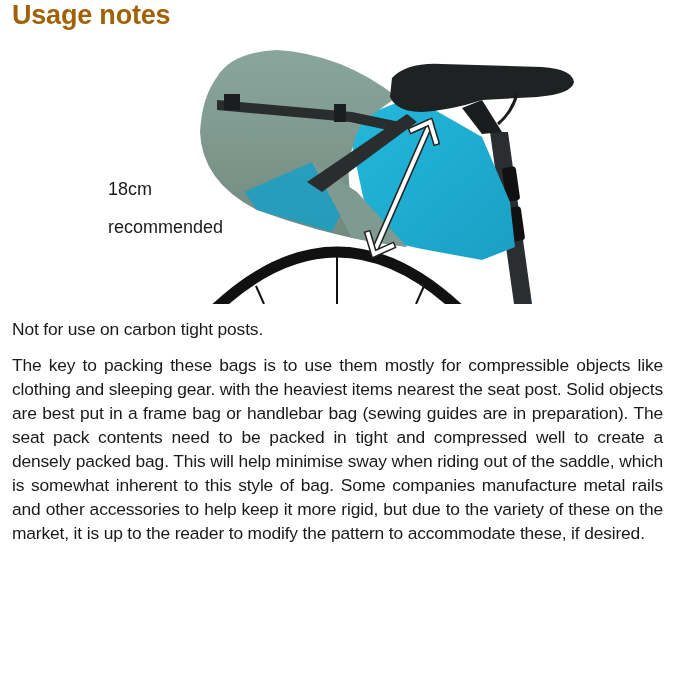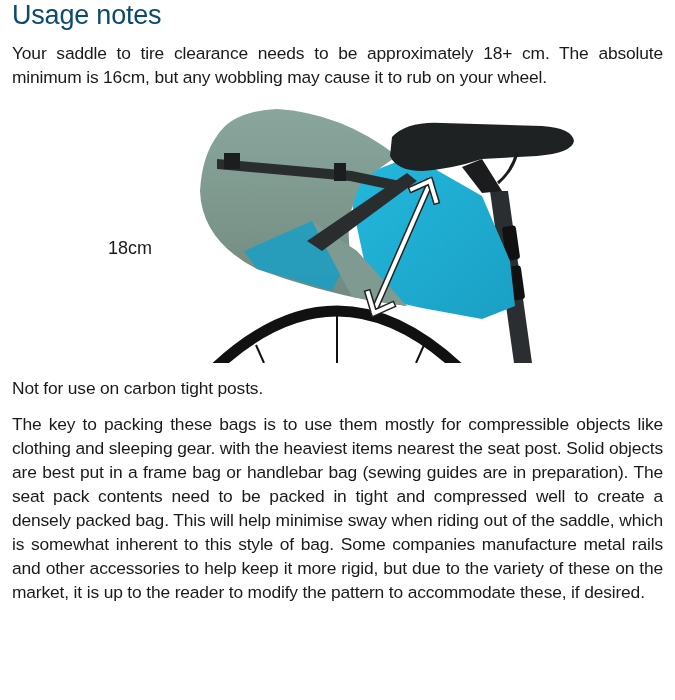--- a/index.html
+++ b/index.html
@@ -25,10 +25,10 @@
       margin: 0;
       padding-top: 0;
       font-size: 27px;
-      font-weight: normal;
+      font-weight: bold;
       line-height: 30px;
       letter-spacing: -0.2px;
-      color: #0c4a6e;
+      color: #a16207;
     }
     p {
       margin: 0;

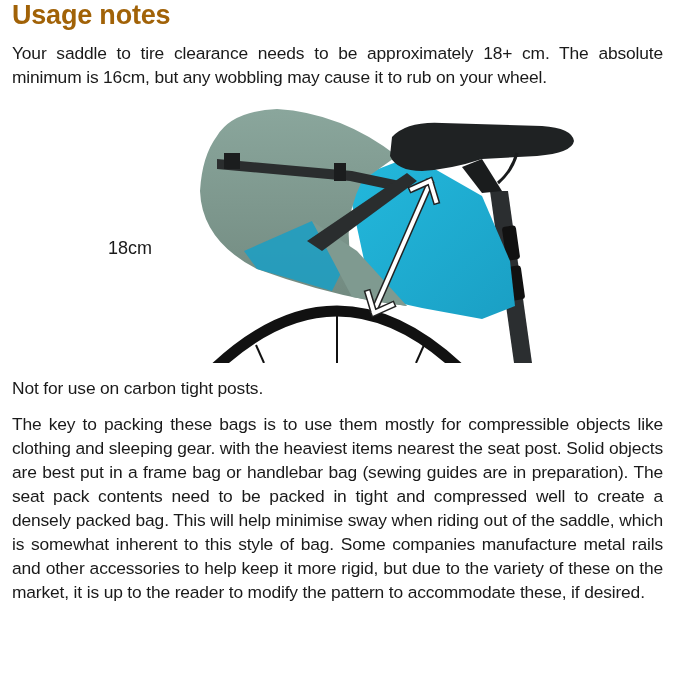--- a/index.html
+++ b/index.html
@@ -62,7 +62,6 @@
 <div class="page">
   <h1>Usage notes</h1>
 
-  <p class="p1">Your saddle to tire clearance needs to be approximately 18+ cm. The absolute minimum is 16cm, but any wobbling may cause it to rub on your wheel.</p>
 
   <div class="figure">
     <svg width="651" height="262" viewBox="0 0 651 262">

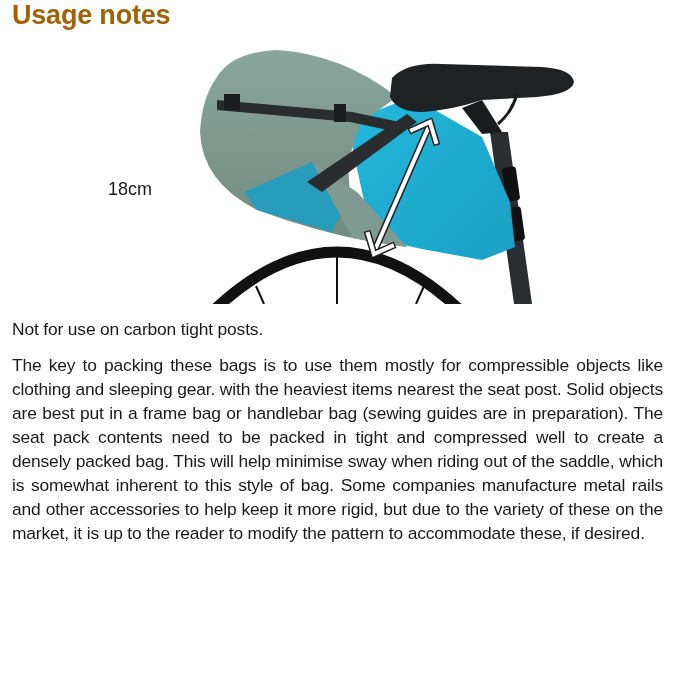--- a/index.html
+++ b/index.html
@@ -119,6 +119,7 @@
       </g>
     </svg>
     <div class="fig-label" style="left:96px; top:128px;">18cm</div>
+    <div class="fig-label" style="left:96px; top:166px;">recommended</div>
   </div>
 
   <p class="p2">Not for use on carbon tight posts.</p>

